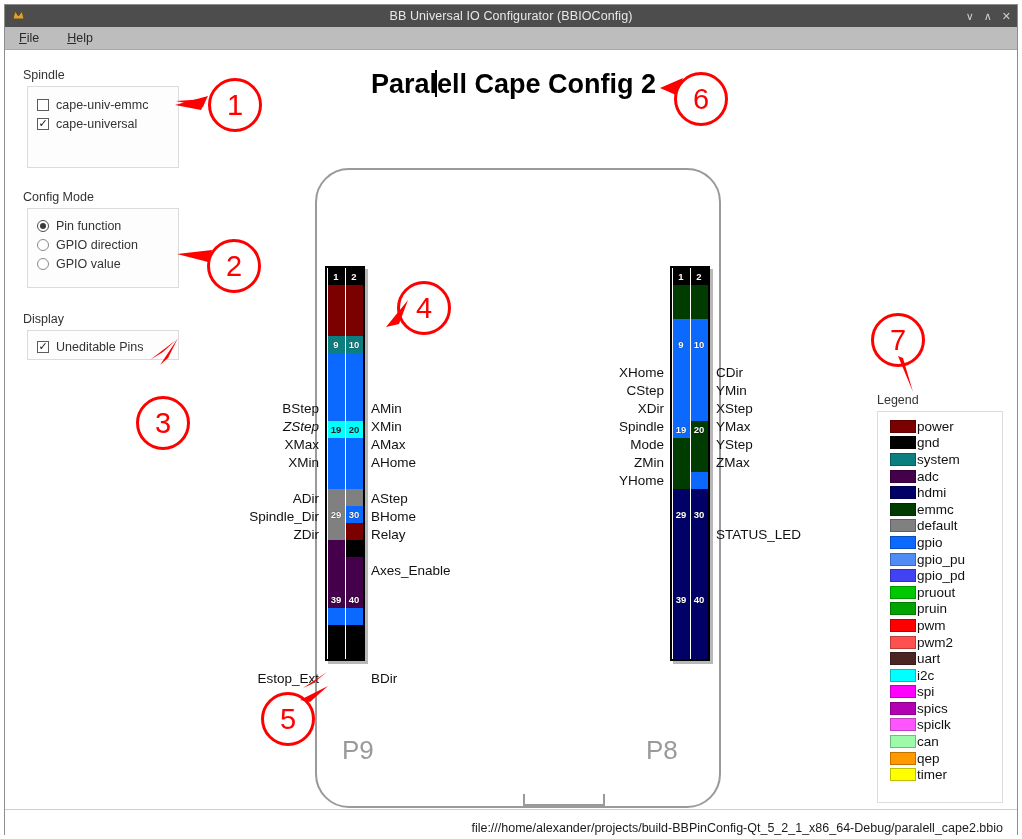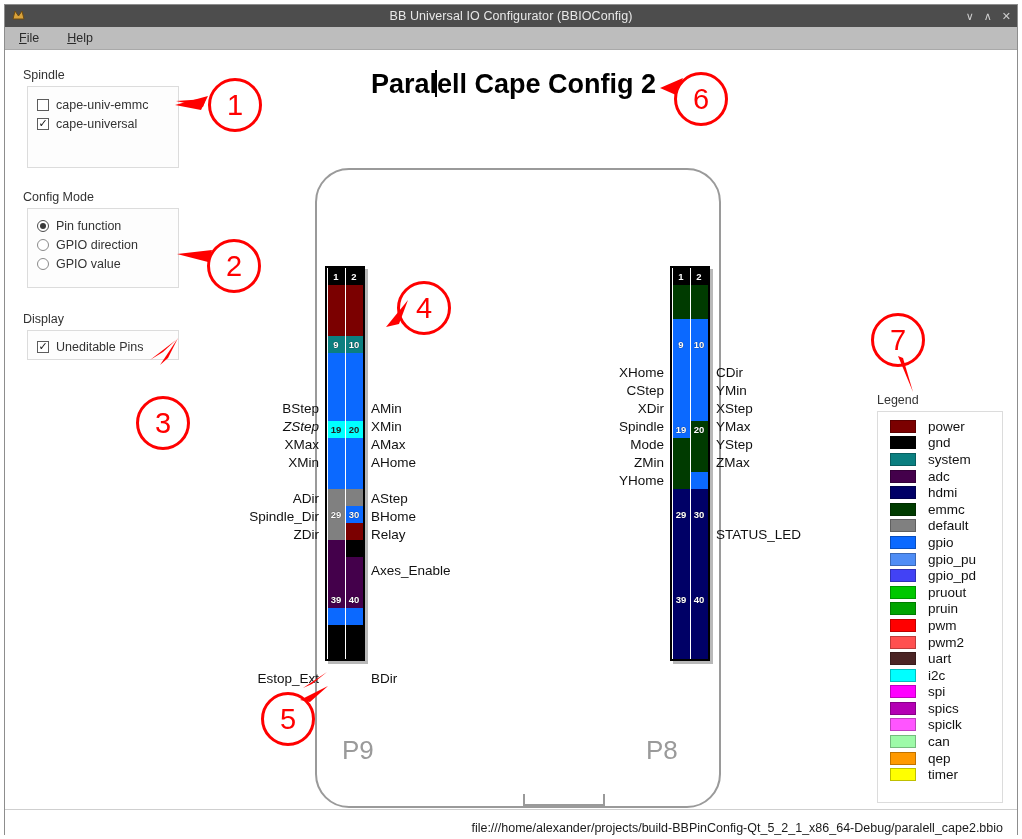--- a/index.html
+++ b/index.html
@@ -60,7 +60,7 @@
   
   .legend-title{position:absolute;font-size:12.5px;color:#333;}
   .legend-box{position:absolute;border:1px solid #dcdcdc;background:#fff;box-sizing:border-box;padding:6px 0 6px 0;}
-  .leg-row{display:flex;align-items:center;gap:12px;height:16.6px;padding-left:12px;}
+  .leg-row{display:flex;align-items:center;gap:1px;height:16.6px;padding-left:12px;}
   .sw{width:26px;height:13px;border:1px solid rgba(0,0,0,.25);box-sizing:border-box;}
   .leg-name{font-size:13.5px;color:#111;}
 

